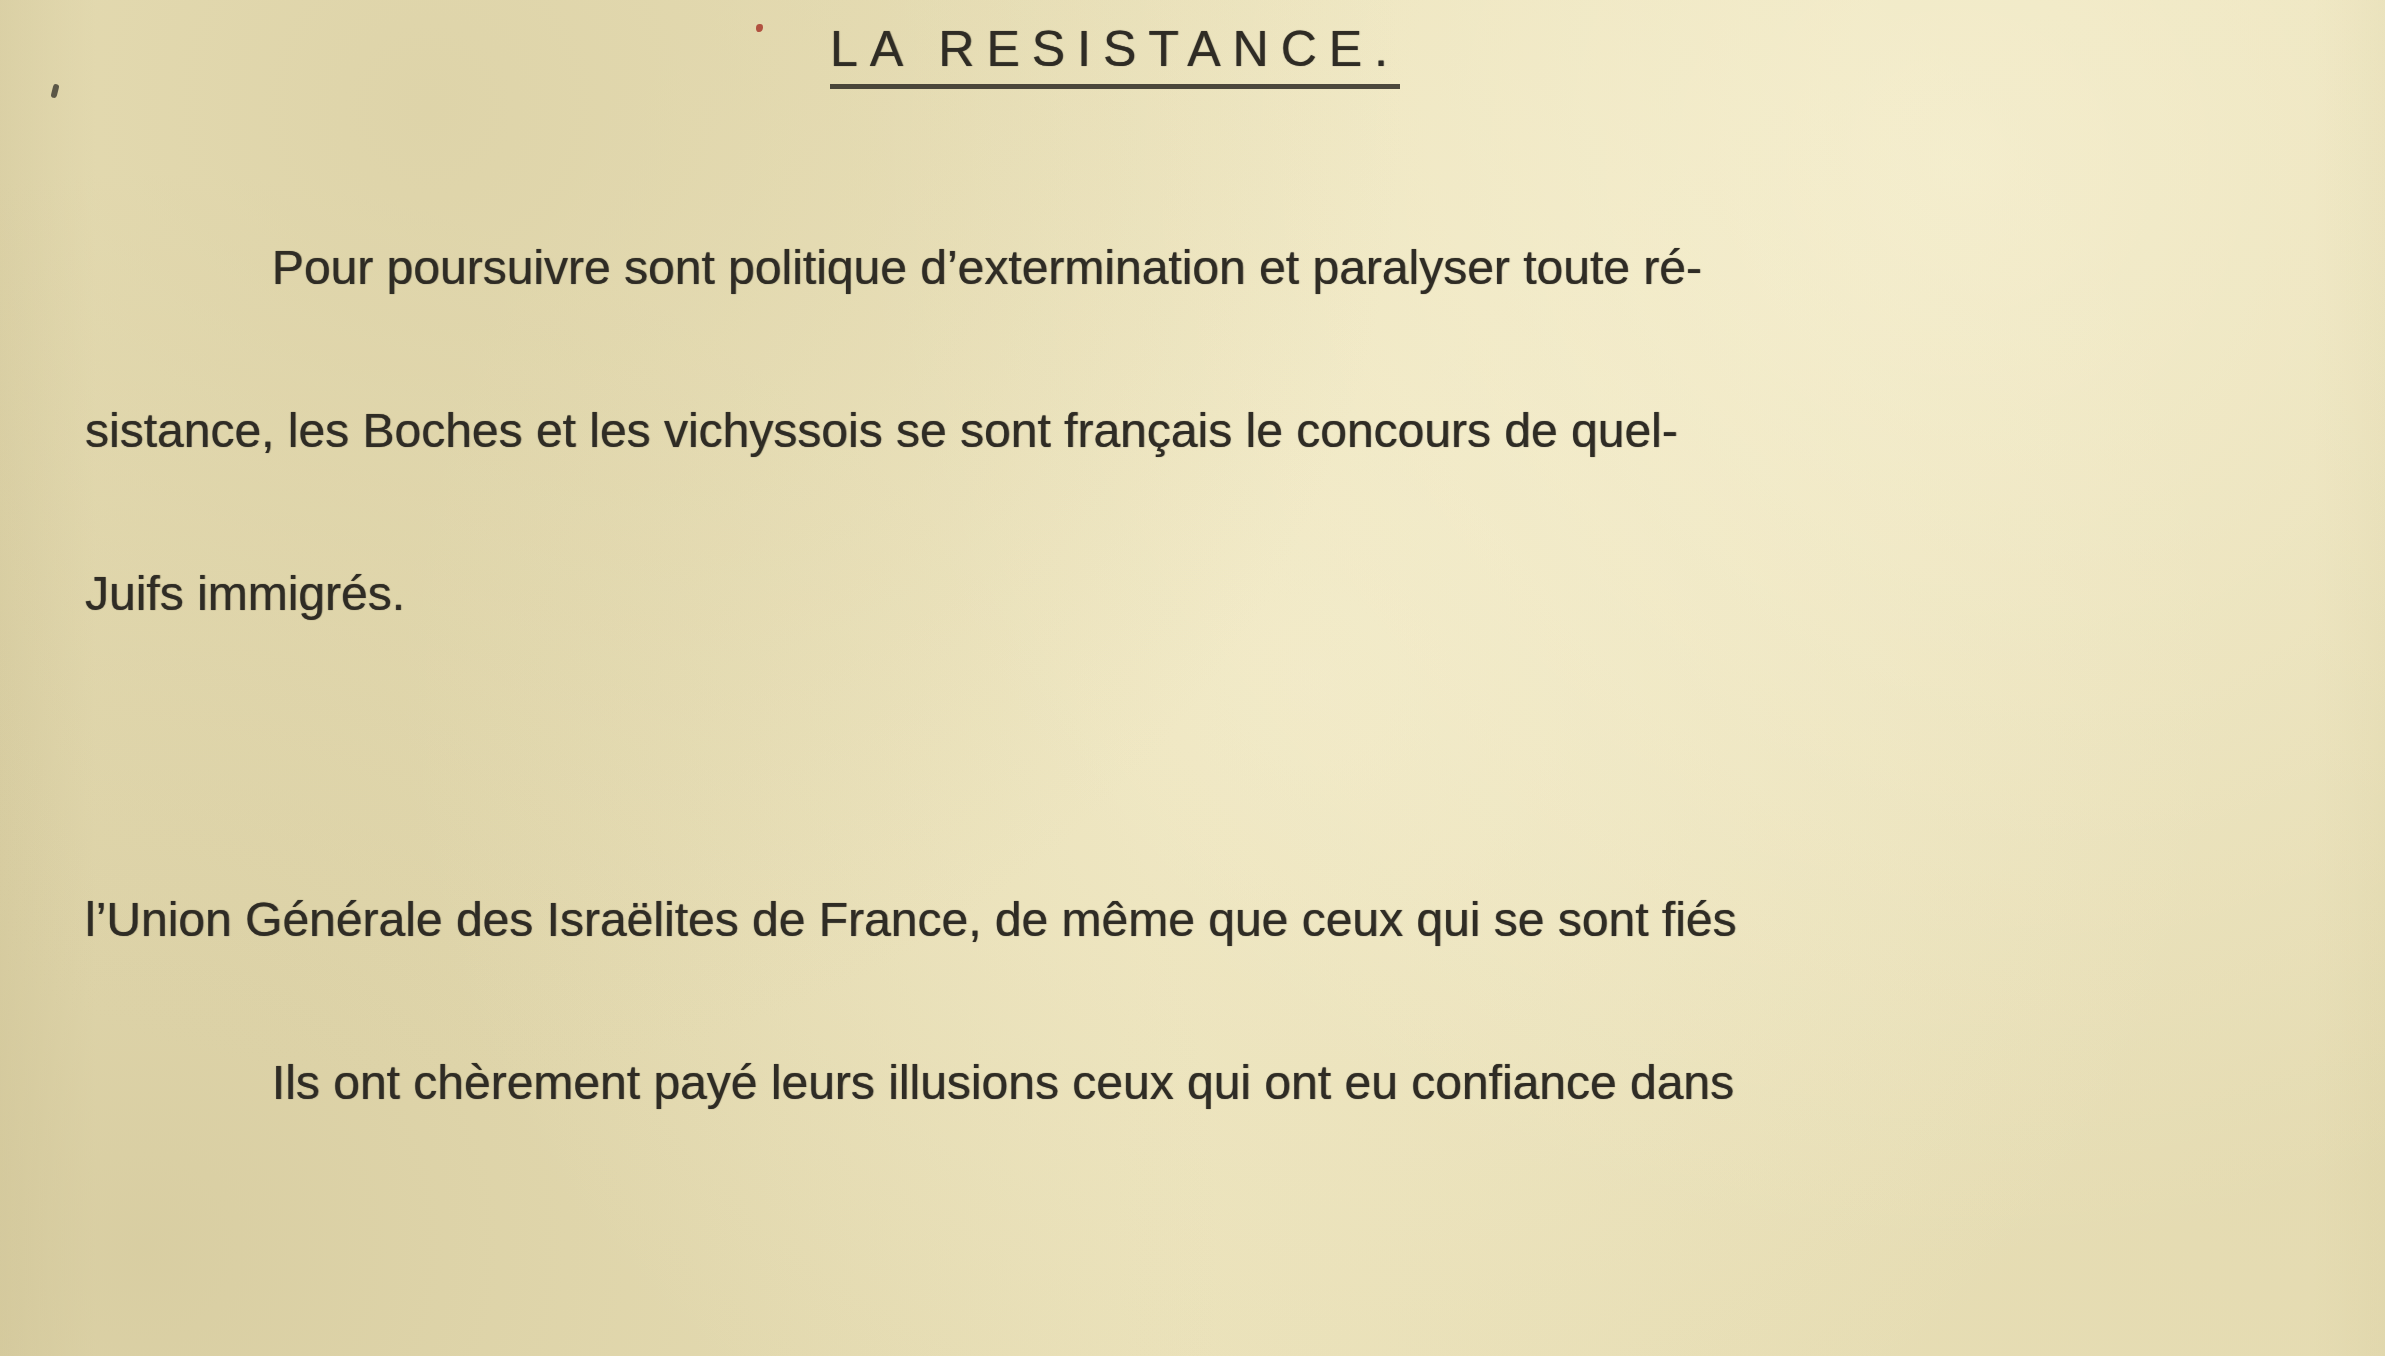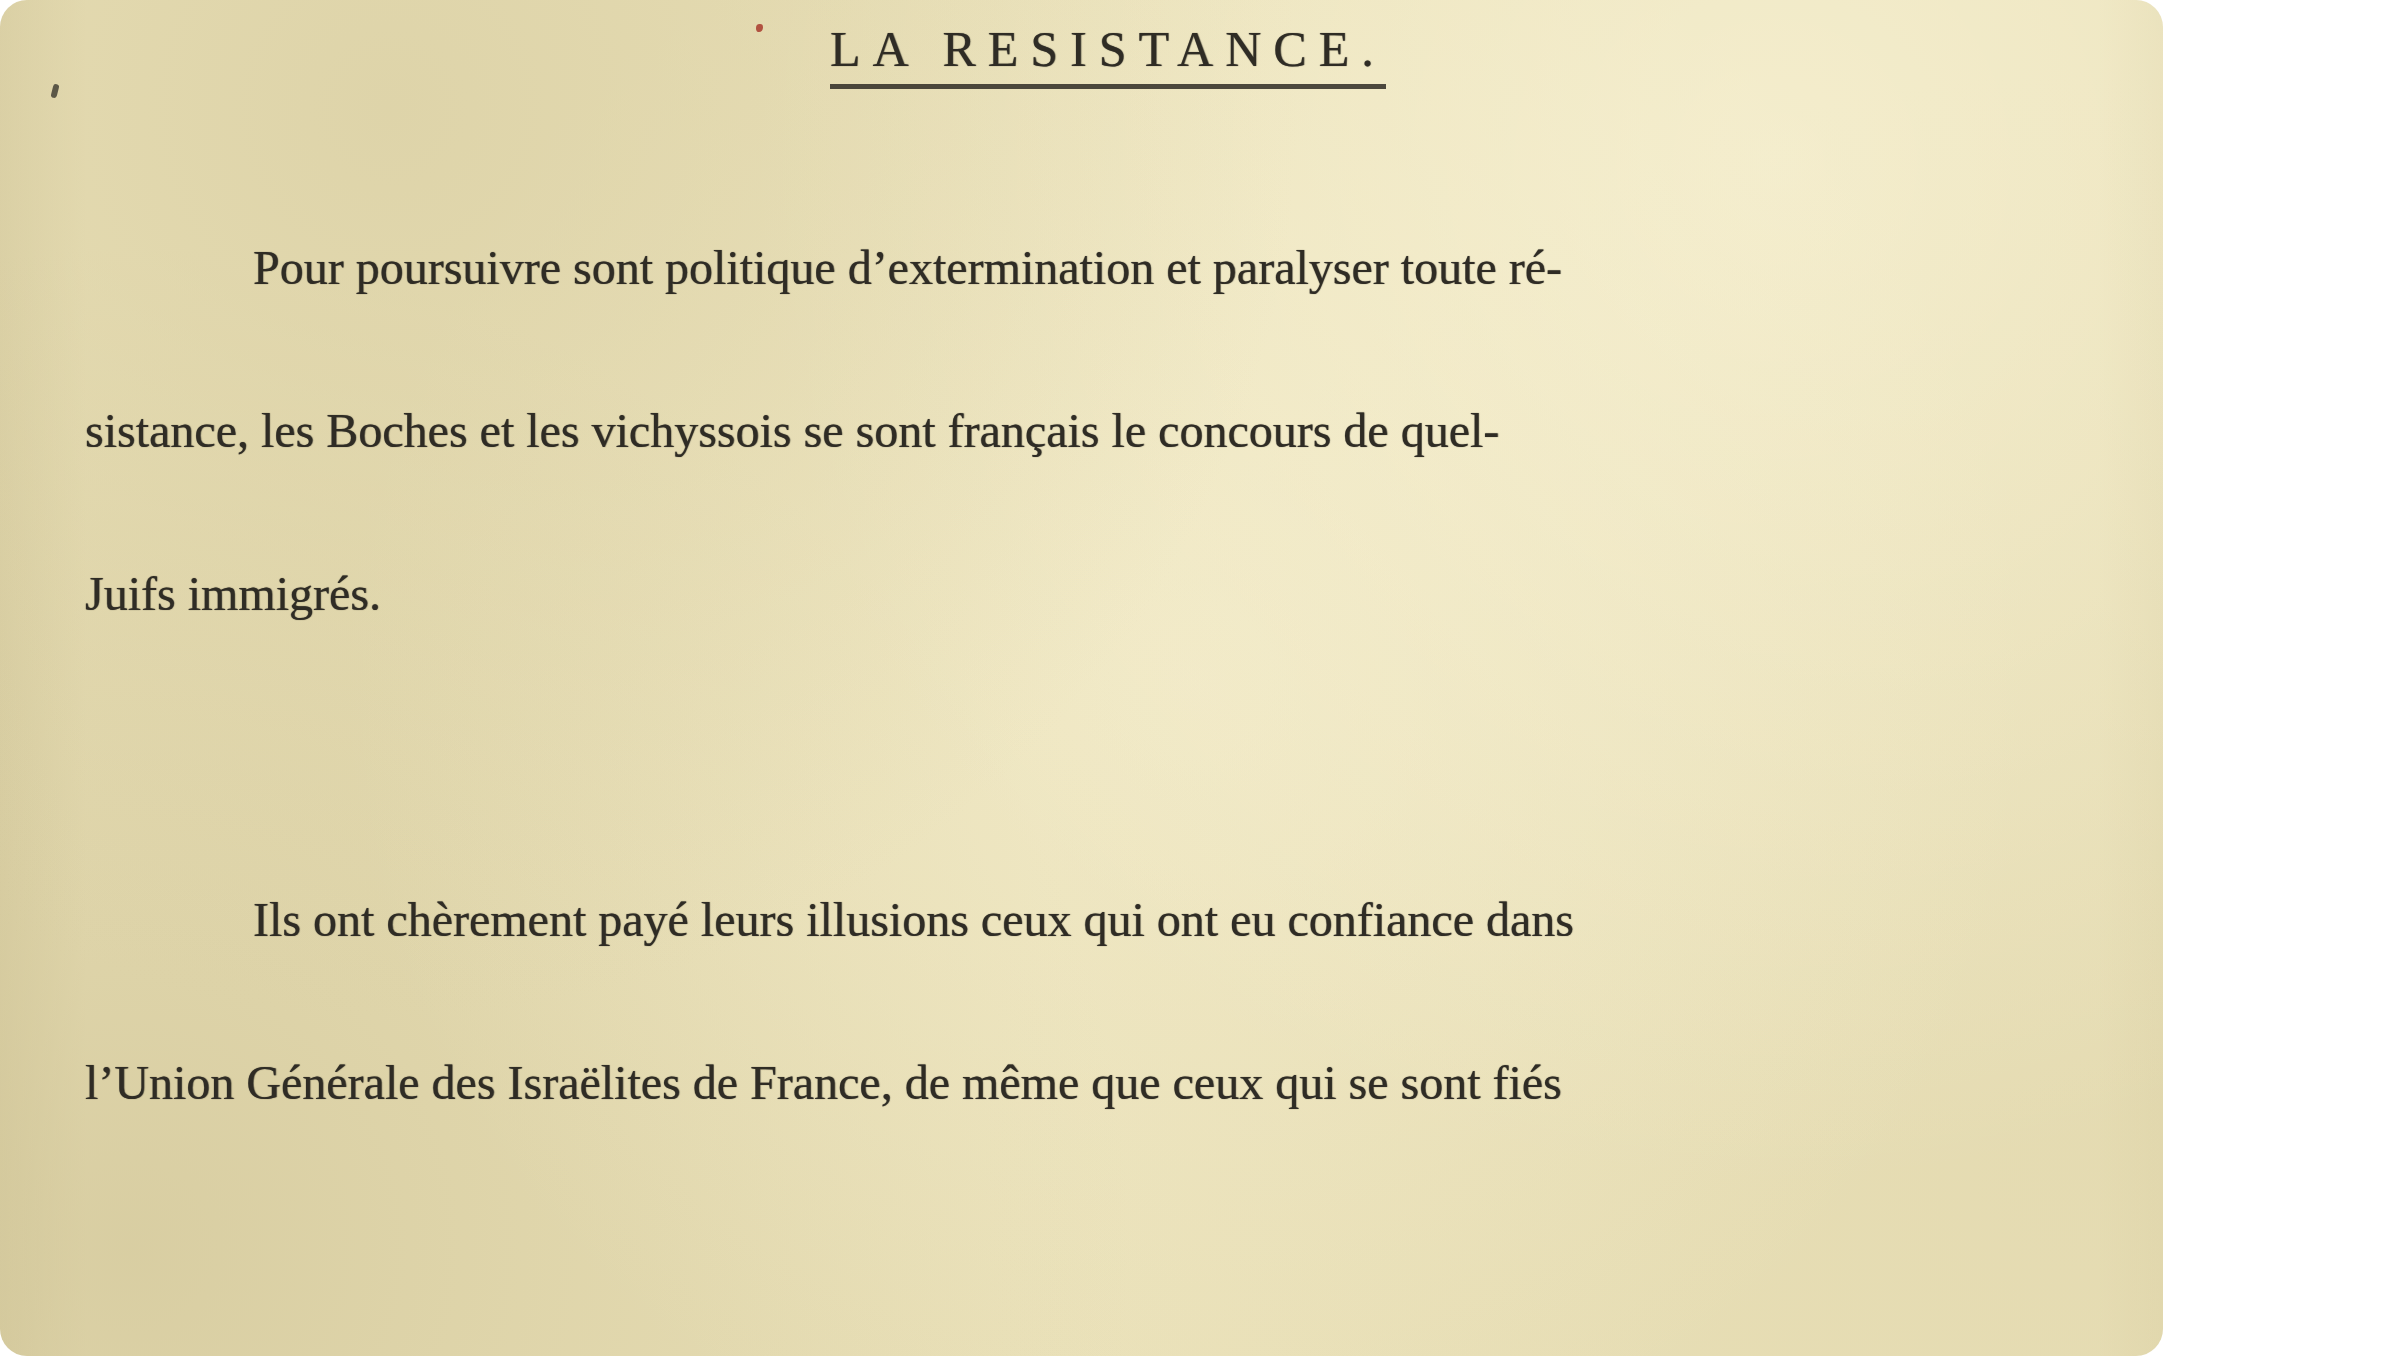--- a/index.html
+++ b/index.html
@@ -8,7 +8,7 @@
   }
   .page {
     position: relative;
-    width: 2163px;
+    width: 2385px;
     height: 1356px;
     box-sizing: border-box;
     overflow: hidden;
@@ -21,9 +21,8 @@
       radial-gradient(circle at 6% 92%,  rgba(203,191,145,0.55), transparent 42%),
       radial-gradient(circle at 96% 86%, rgba(224,214,172,0.50), transparent 46%),
       linear-gradient(90deg, rgba(198,186,140,0.35) 0%, rgba(198,186,140,0) 4%, rgba(198,186,140,0) 97%, rgba(210,199,153,0.30) 100%);
-    font-family: Liberation Serif, serif;
+    font-family: Liberation Sans, sans-serif;
     color: #2f2c25;
-    border-radius: 27px;
   }
   .ink {
     text-shadow:

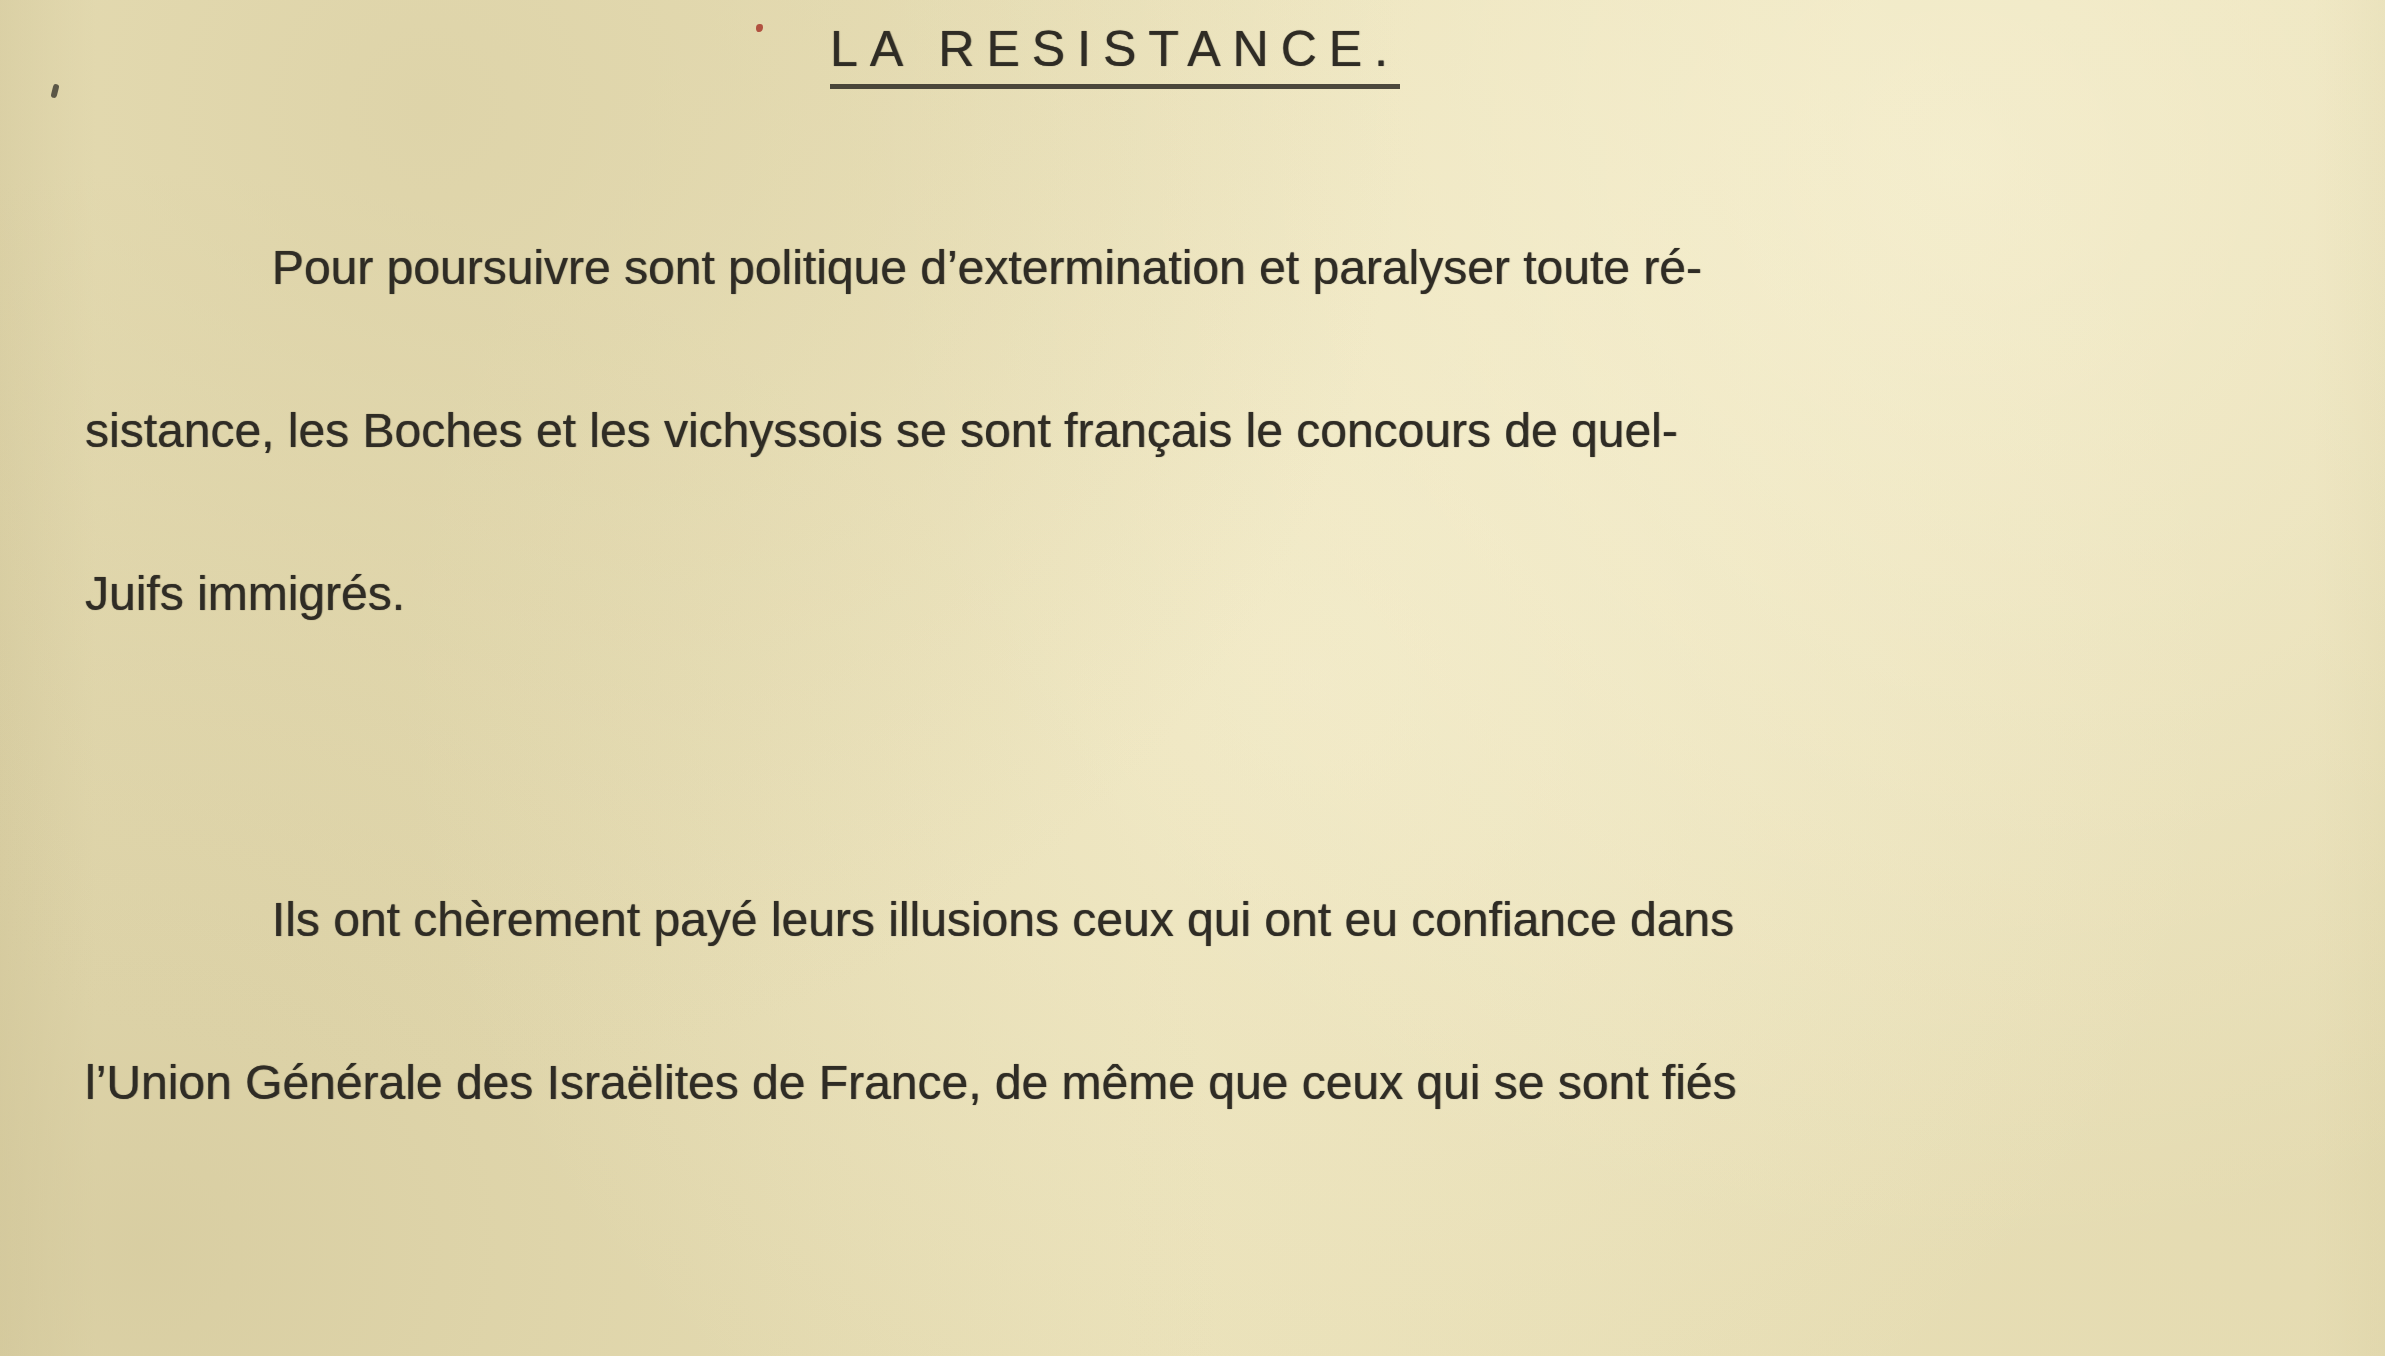--- a/index.html
+++ b/index.html
@@ -95,8 +95,8 @@
   </div>
 
   <div class="para ink">
+    <div class="line">l’Union Générale des Israëlites de France, de même que ceux qui se sont fiés</div>
     <div class="line first">Ils ont chèrement payé leurs illusions ceux qui ont eu confiance dans</div>
-    <div class="line">l’Union Générale des Israëlites de France, de même que ceux qui se sont fiés</div>
     
   </div>
 

